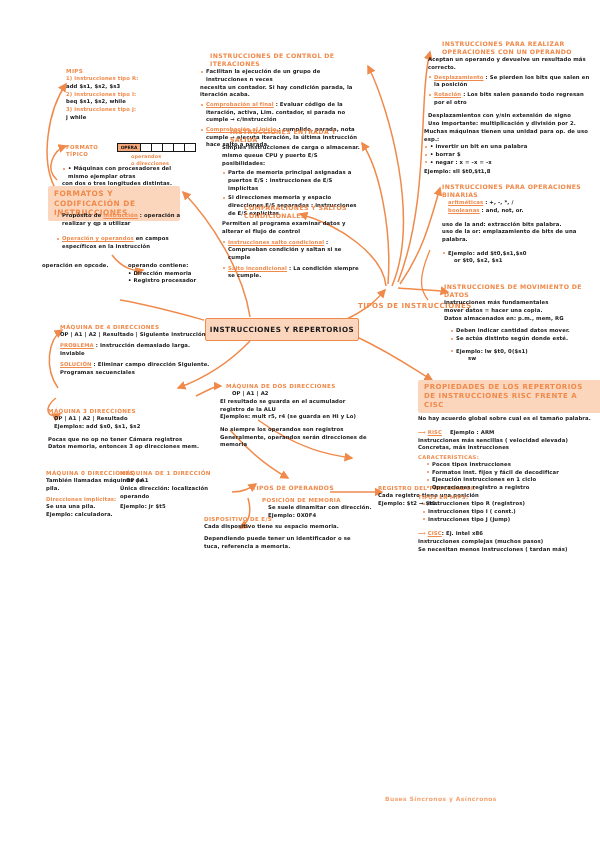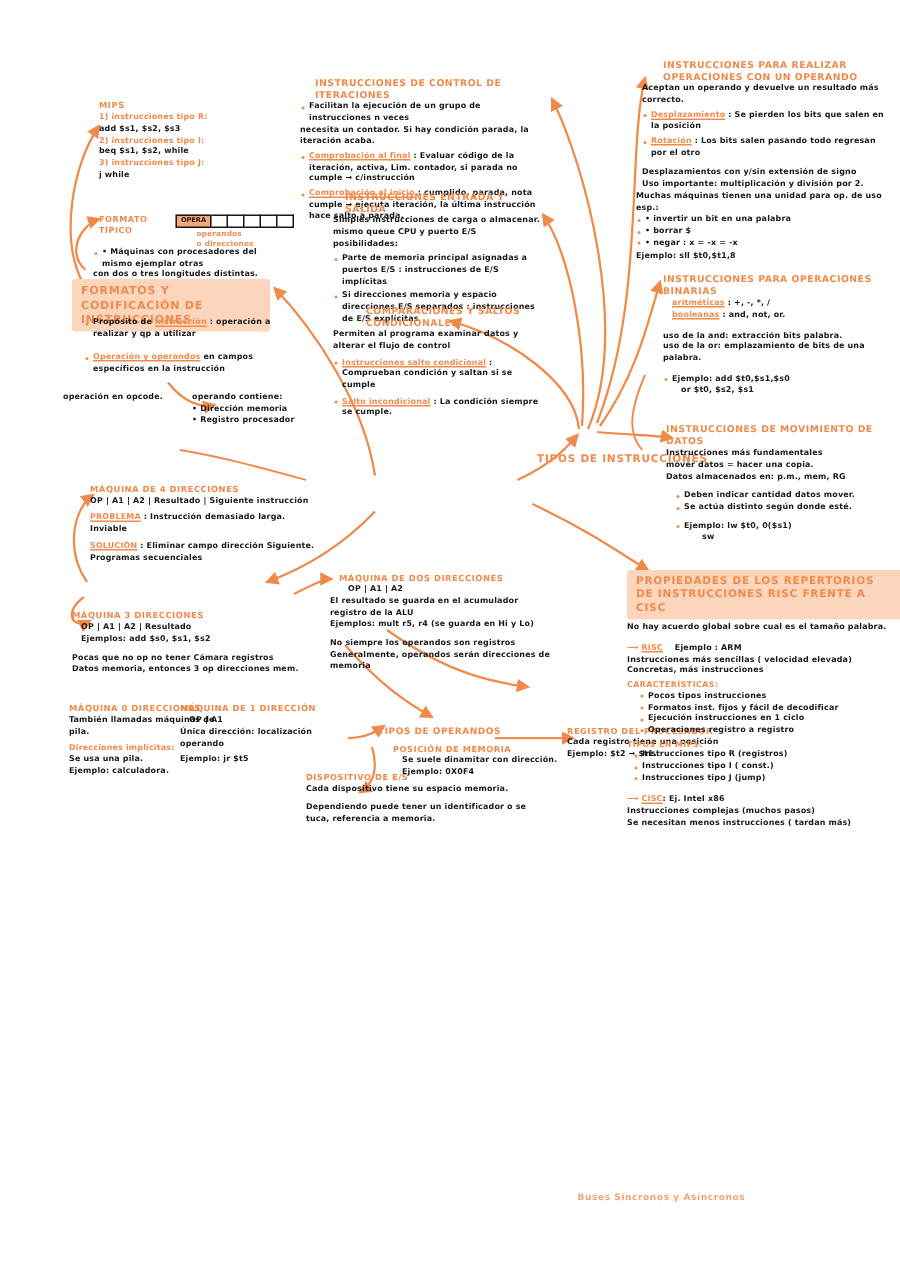--- a/index.html
+++ b/index.html
@@ -117,6 +117,7 @@
     </g>
   </svg>
 
+  <div id="centernode">INSTRUCCIONES Y REPERTORIOS</div>
 
   <div class="blk" style="left:66px;top:68px;width:110px;">
     <div class="hd" style="font-size:5.6px;">MIPS</div>

